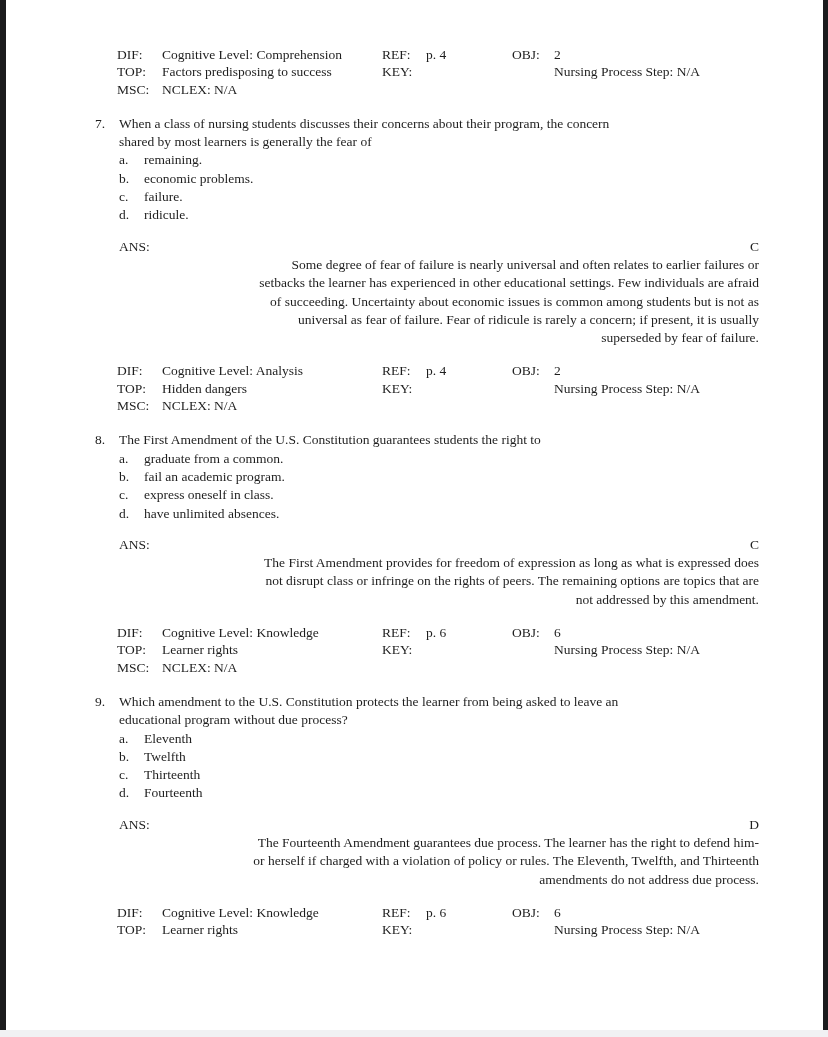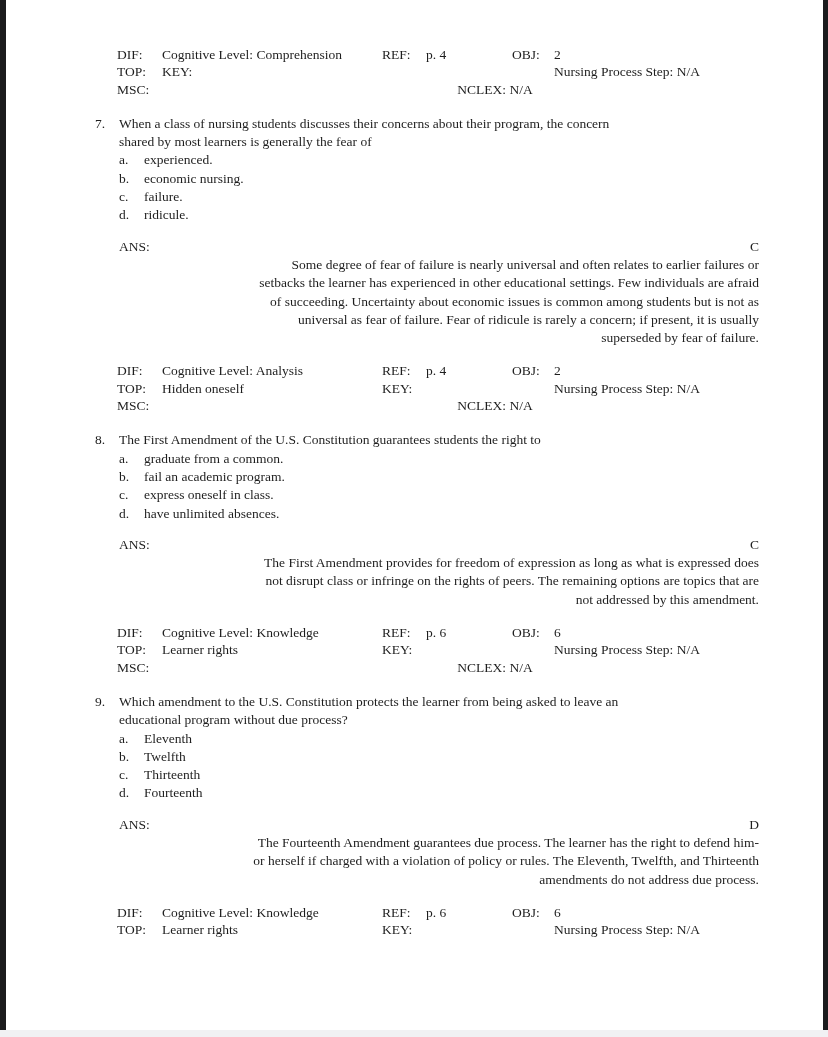--- a/index.html
+++ b/index.html
@@ -75,6 +75,7 @@
     <span>OBJ:</span>
     <span>2</span>
     <span>TOP:</span>
+    <span>Factors predisposing to success</span>
     <span>KEY:</span>
     <span class="span-rest">Nursing Process Step: N/A</span>
     <span>MSC:</span>

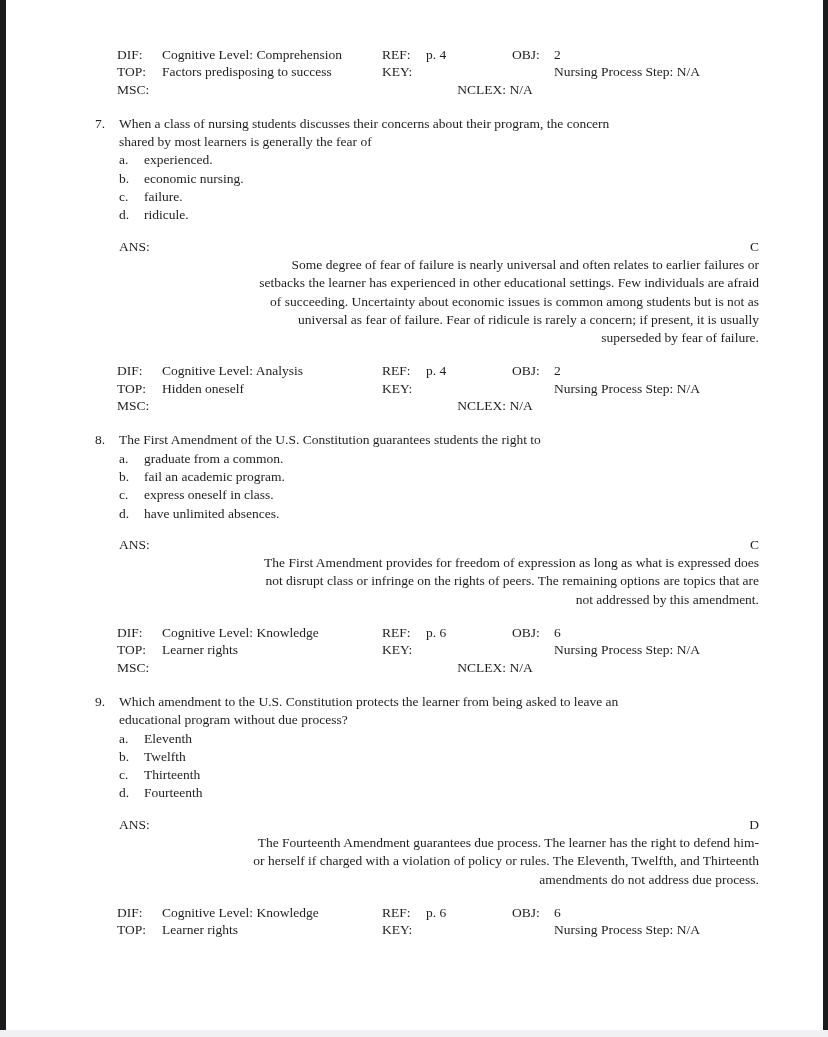--- a/index.html
+++ b/index.html
@@ -46,7 +46,7 @@
   }
   .meta-grid.first { margin-top: 0; }
   .meta-grid .span-rest { grid-column: 4 / 7; text-align: center; }
-  .meta-grid .span-val { grid-column: 2 / 7; text-align: center; }
+  .meta-grid .span-val { grid-column: 2 / 7; }
   .question { display: flex; margin-top: 17px; }
   .qnum { width: 24px; flex: 0 0 24px; }
   .qbody { width: 640px; }

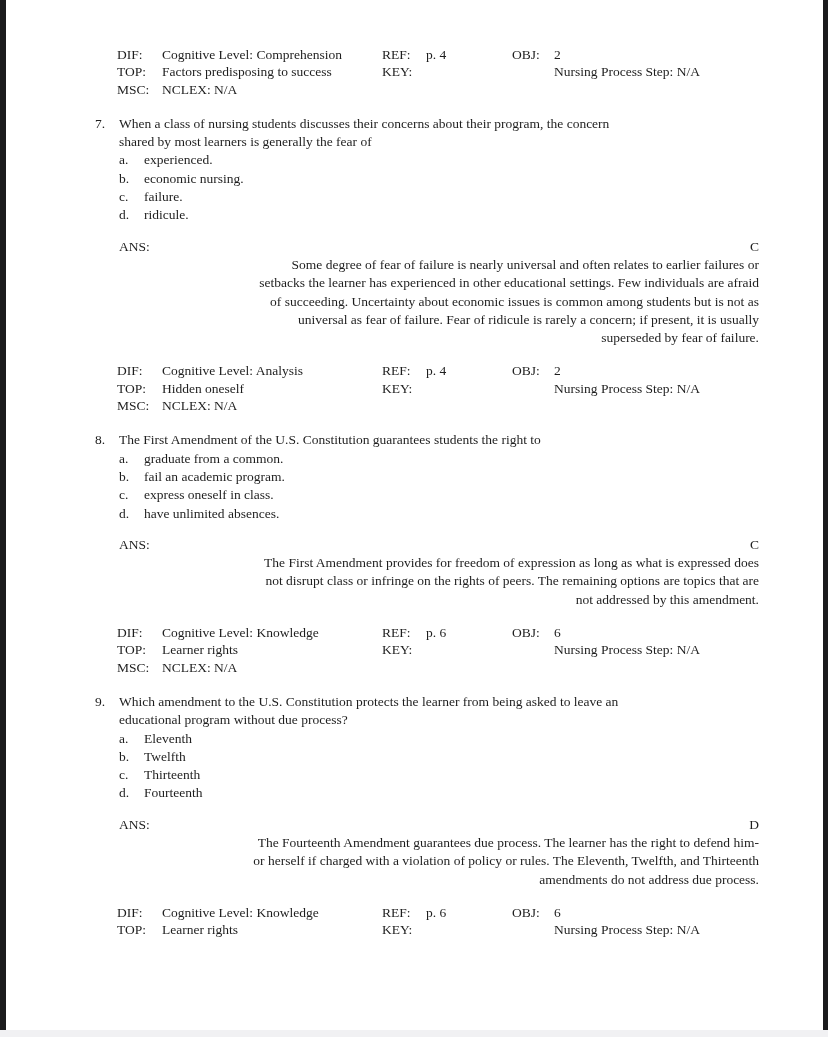--- a/index.html
+++ b/index.html
@@ -89,7 +89,7 @@
 shared by most learners is generally the fear of</div>
       <div class="option">
         <span class="opt-letter">a.</span>
-        <span>experienced.</span>
+        <span>remaining.</span>
       </div>
       <div class="option">
         <span class="opt-letter">b.</span>

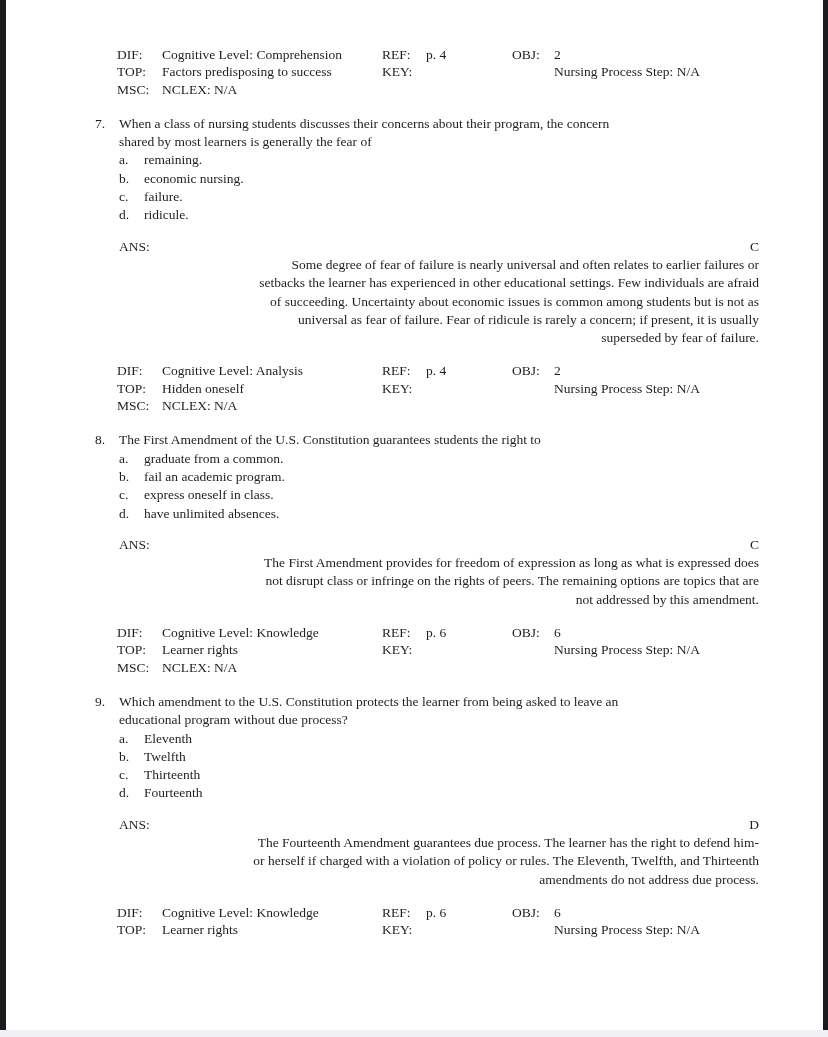--- a/index.html
+++ b/index.html
@@ -93,7 +93,7 @@
       </div>
       <div class="option">
         <span class="opt-letter">b.</span>
-        <span>economic nursing.</span>
+        <span>economic problems.</span>
       </div>
       <div class="option">
         <span class="opt-letter">c.</span>

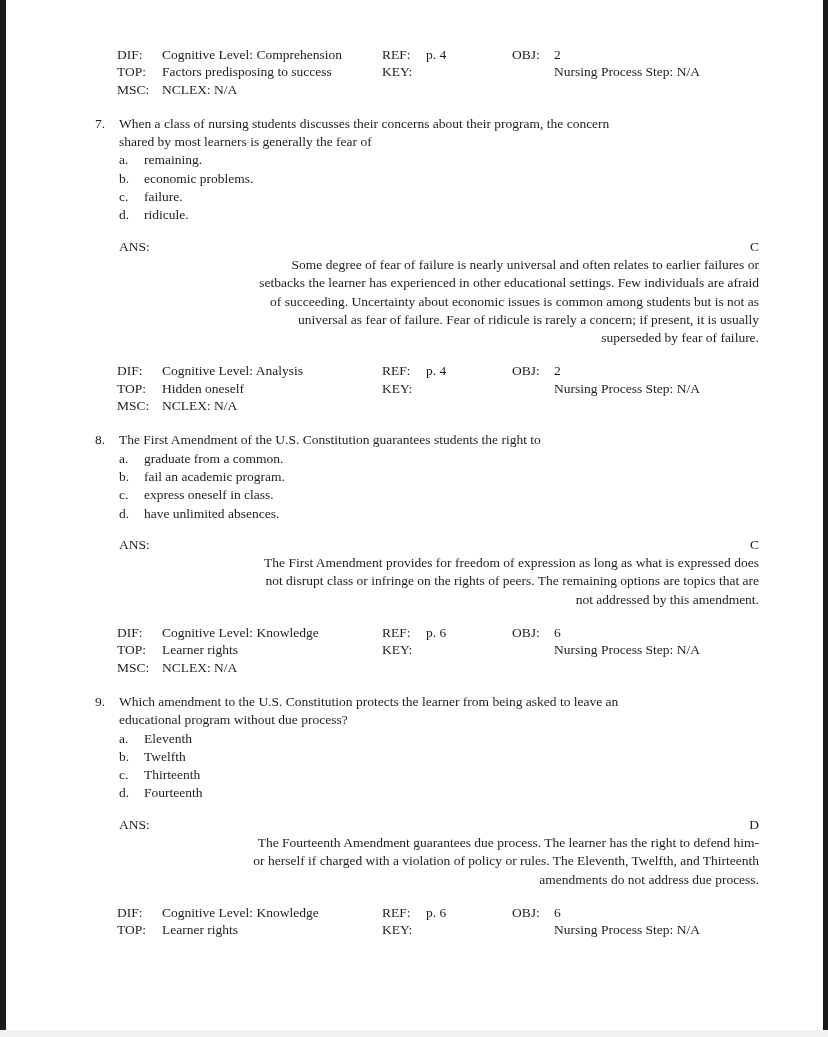--- a/index.html
+++ b/index.html
@@ -124,7 +124,7 @@
     <span>OBJ:</span>
     <span>2</span>
     <span>TOP:</span>
-    <span>Hidden oneself</span>
+    <span>Hidden dangers</span>
     <span>KEY:</span>
     <span class="span-rest">Nursing Process Step: N/A</span>
     <span>MSC:</span>

